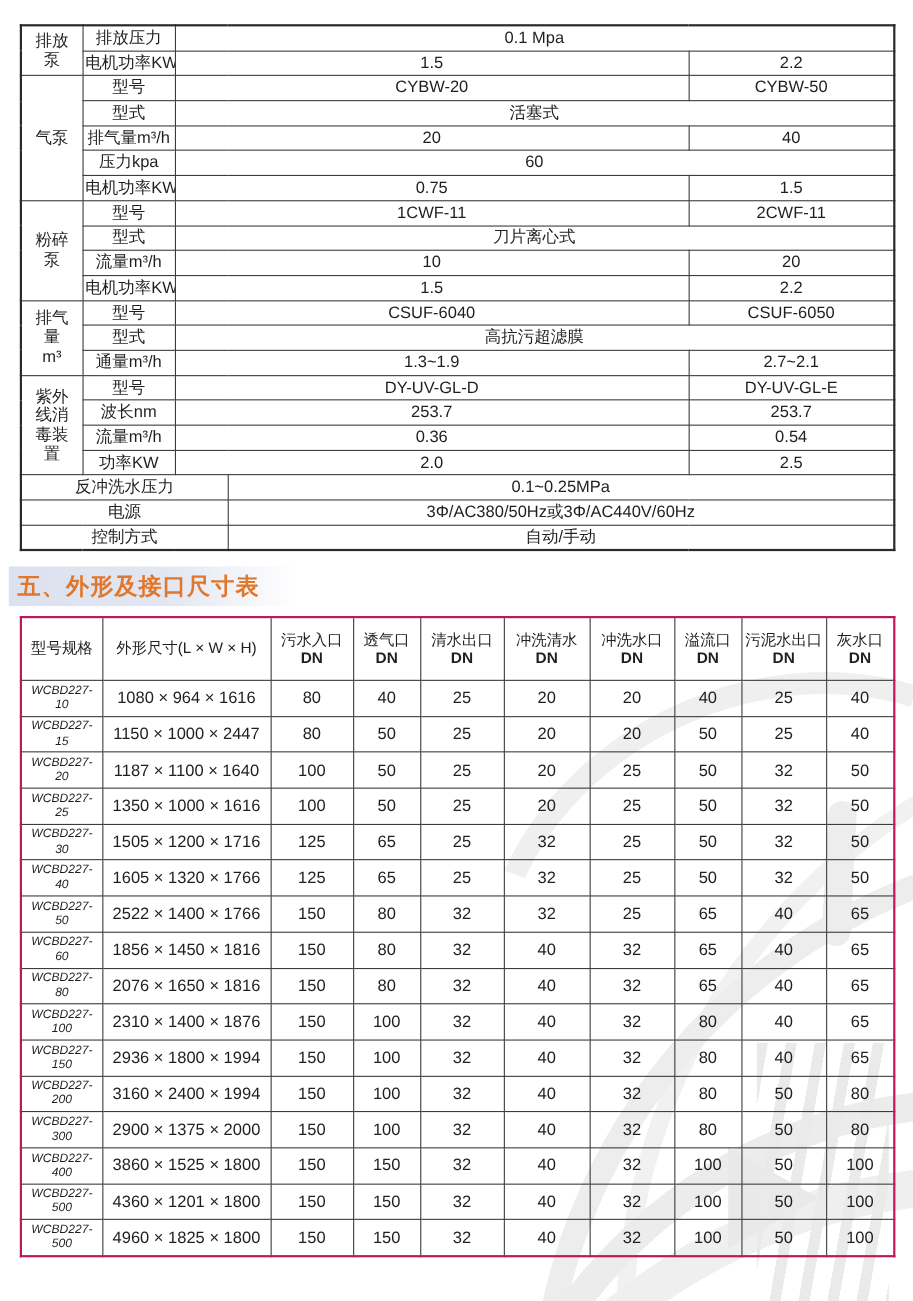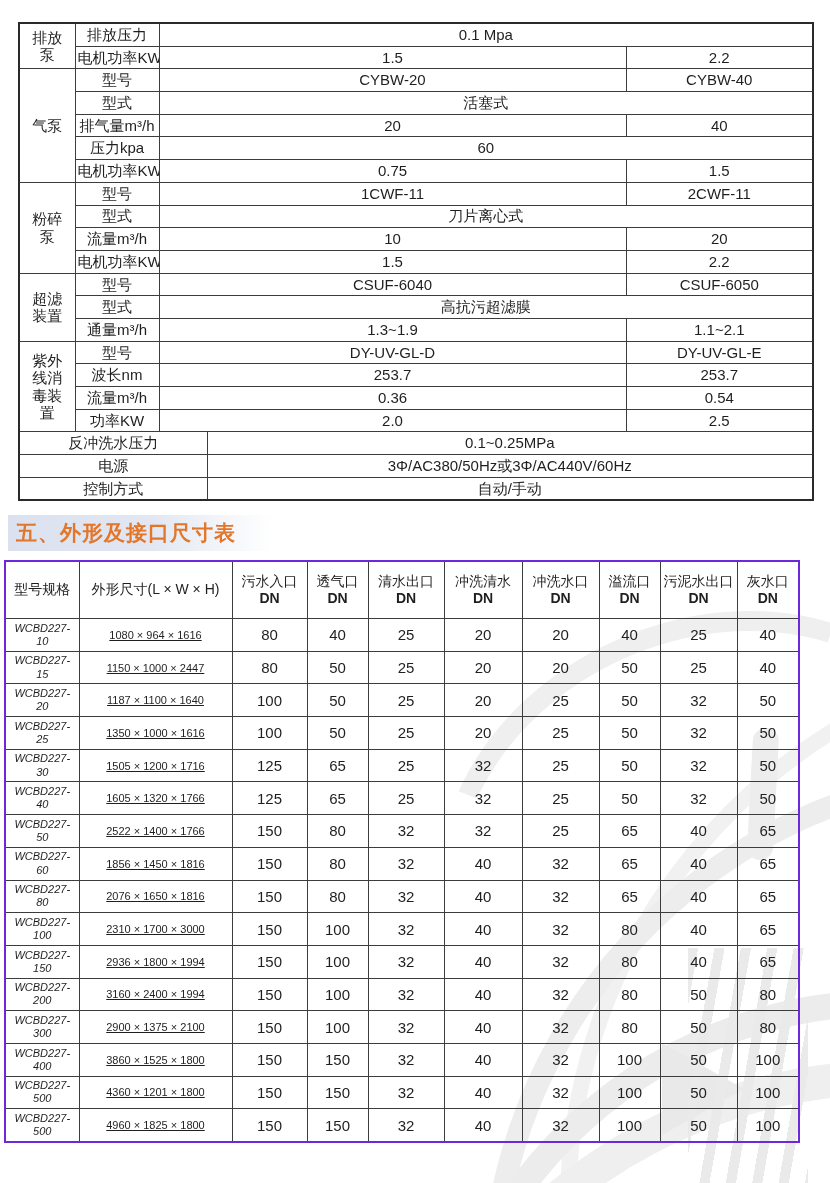--- a/index.html
+++ b/index.html
@@ -97,7 +97,7 @@
         <td class="group" rowspan="5"><span class="gwrap">气泵</span></td>
         <td>型号</td>
         <td colspan="2">CYBW-20</td>
-        <td>CYBW-40</td>
+        <td>CYBW-50</td>
       </tr>
       <tr>
         <td>型式</td>

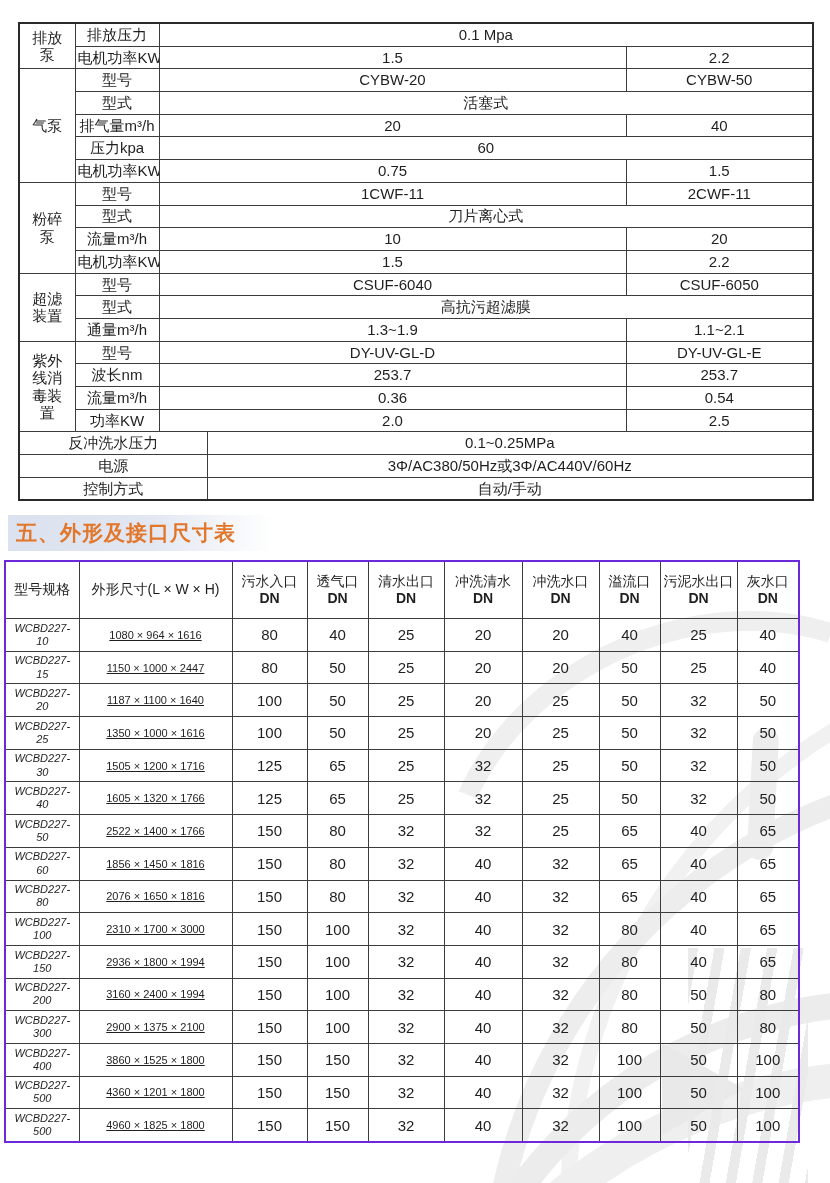--- a/index.html
+++ b/index.html
@@ -140,7 +140,7 @@
       </tr>
 
       <tr>
-        <td class="group" rowspan="3"><span class="gwrap">超滤装置</span></td>
+        <td class="group" rowspan="3"><span class="gwrap">排气量m³</span></td>
         <td>型号</td>
         <td colspan="2">CSUF-6040</td>
         <td>CSUF-6050</td>

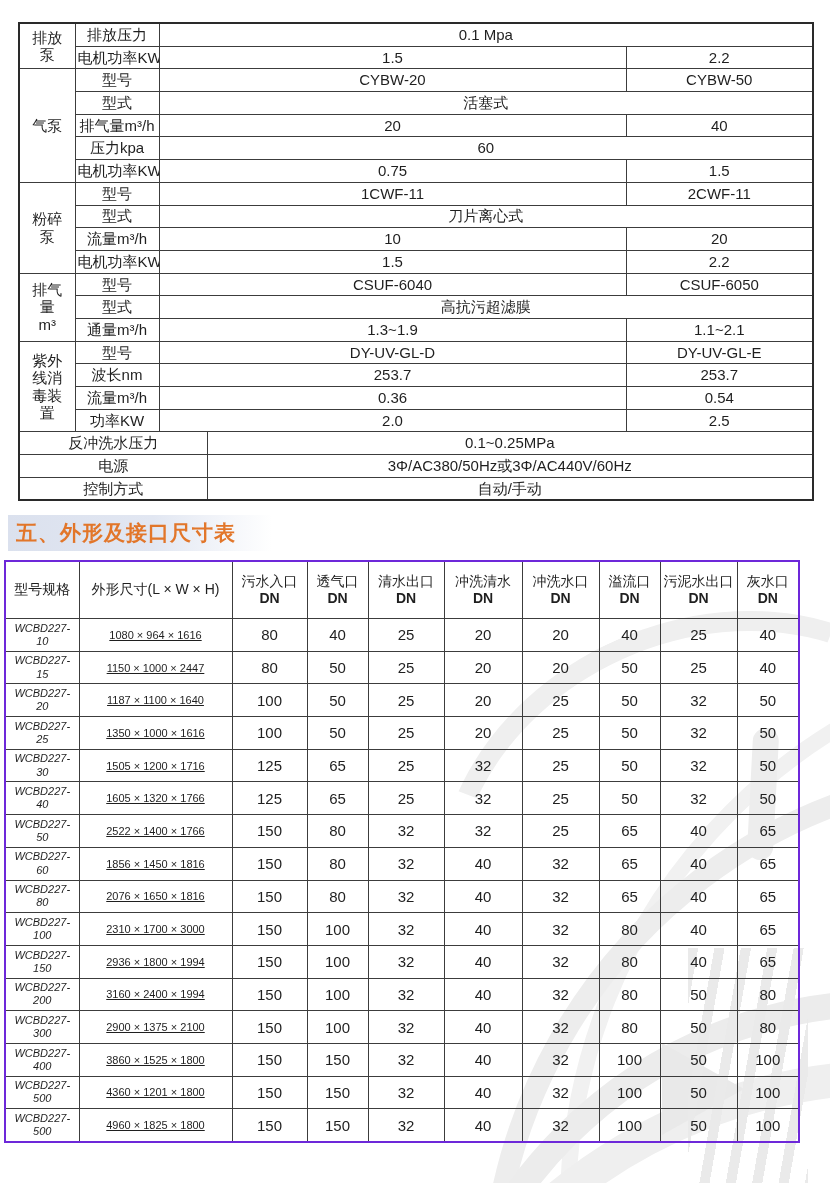--- a/index.html
+++ b/index.html
@@ -152,7 +152,7 @@
       <tr>
         <td>通量m³/h</td>
         <td colspan="2">1.3~1.9</td>
-        <td>1.1~2.1</td>
+        <td>2.7~2.1</td>
       </tr>
 
       <tr>

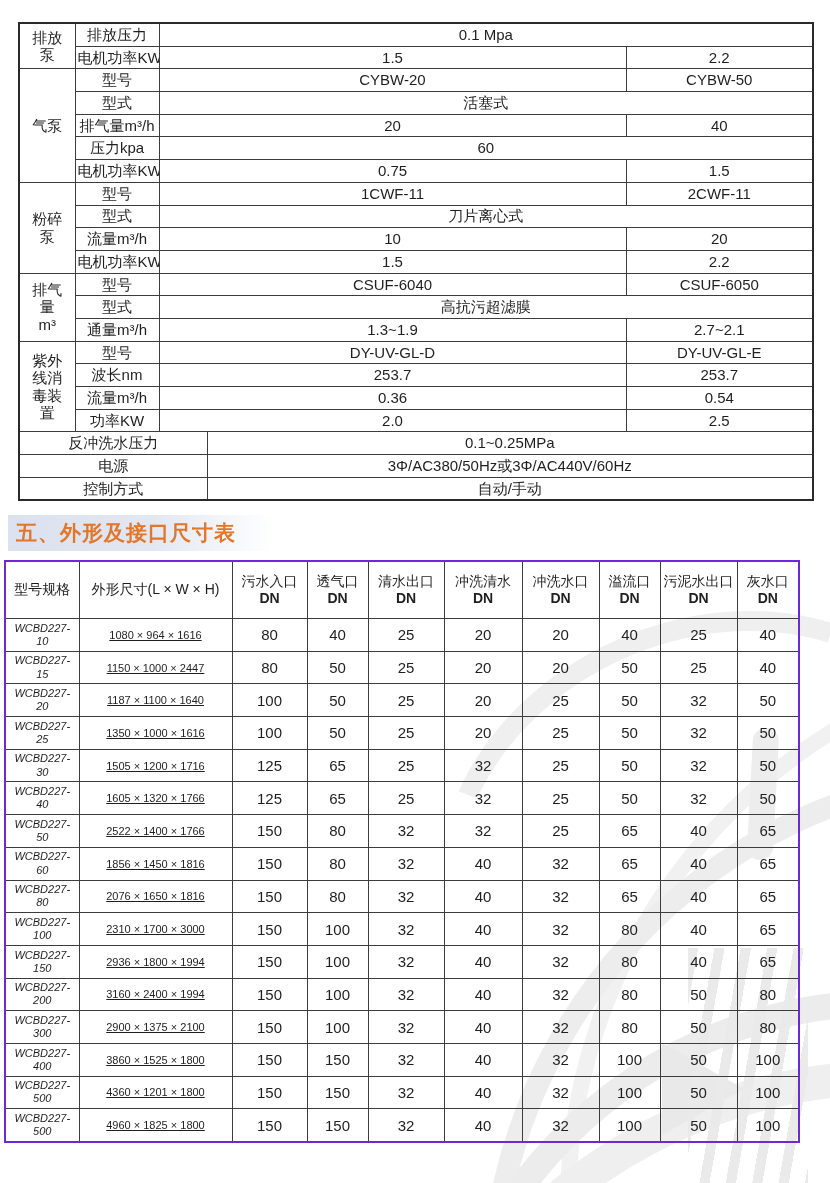--- a/index.html
+++ b/index.html
@@ -42,7 +42,7 @@
     background:linear-gradient(90deg,#dbe1ee 0%,#e2e7f2 55%,rgba(226,231,242,0) 100%);
   }
 
-  .dims{left:4px;top:560px;width:794px;border:2px solid #6d28d9;}
+  .dims{left:18px;top:560px;width:794px;border:2px solid #be185d;}
   .dims th{
     border:1px solid #3c3c3c;height:56px;padding:0 1px;font-weight:normal;
     font-size:14px;line-height:1.25;text-align:center;white-space:nowrap;overflow:hidden;

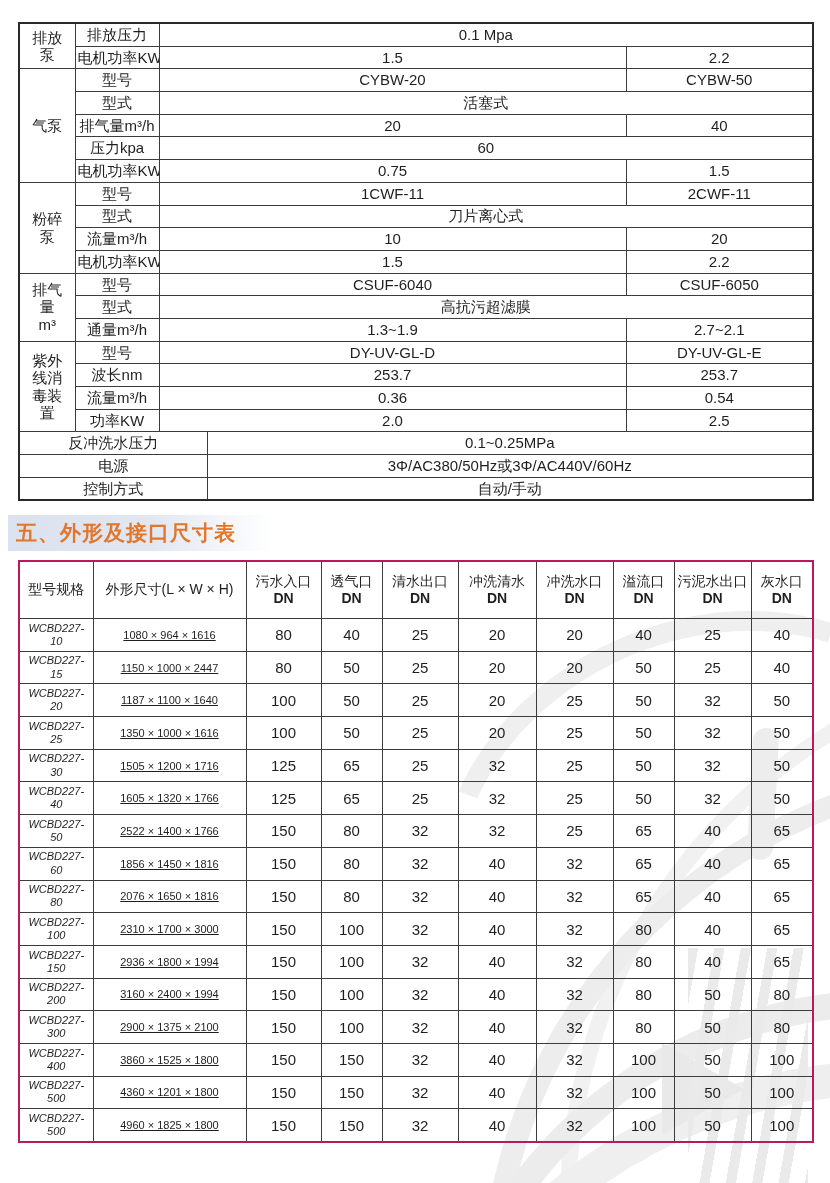--- a/index.html
+++ b/index.html
@@ -54,7 +54,7 @@
   .h-sub{display:block;font-weight:bold;}
   td.model{font-size:11px;line-height:1.2;}
   .model-line{display:block;font-style:italic;}
-  td.size{font-size:11px;text-decoration:underline;}
+  td.size{font-size:15px;}
 </style>
 </head>
 <body>

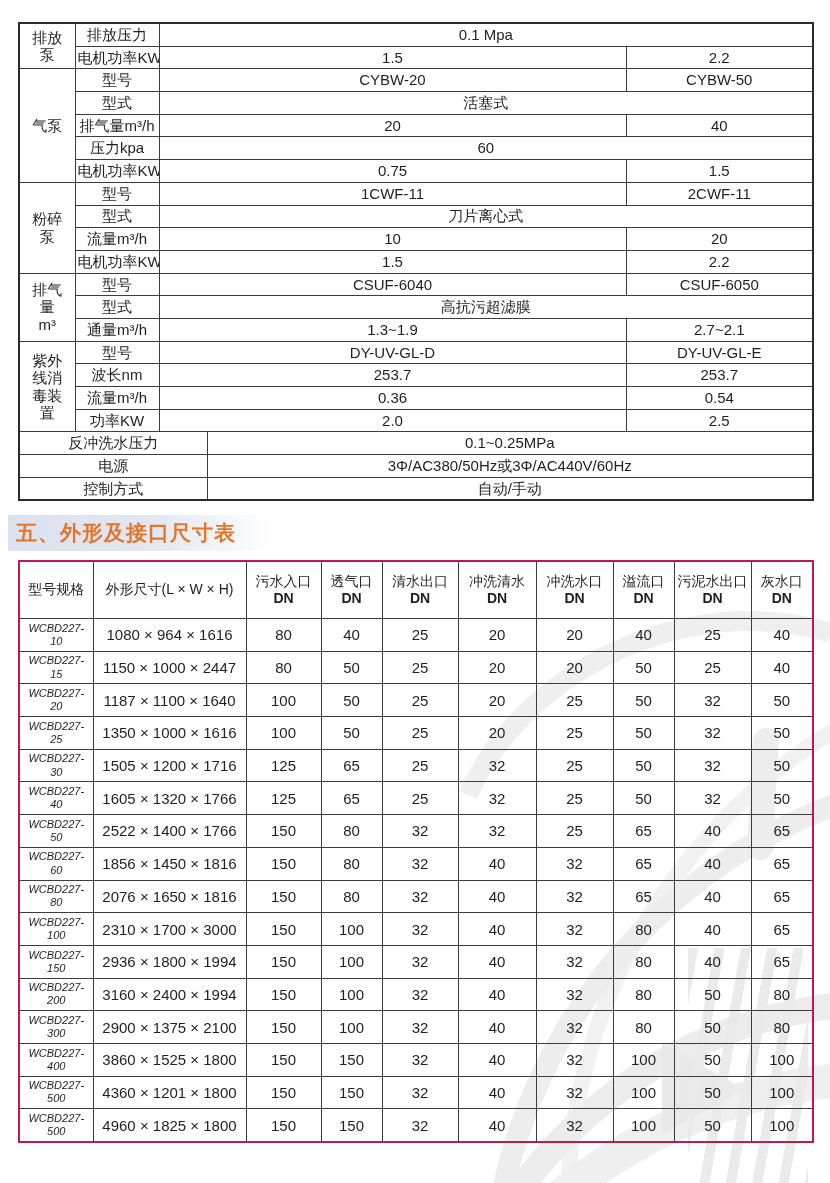--- a/index.html
+++ b/index.html
@@ -384,7 +384,7 @@
             <span class="model-line">WCBD227-</span>
             <span class="model-line">100</span>
           </td>
-          <td class="size">2310 × 1700 × 3000</td>
+          <td class="size">2310 × 1400 × 1876</td>
           <td>150</td>
           <td>100</td>
           <td>32</td>

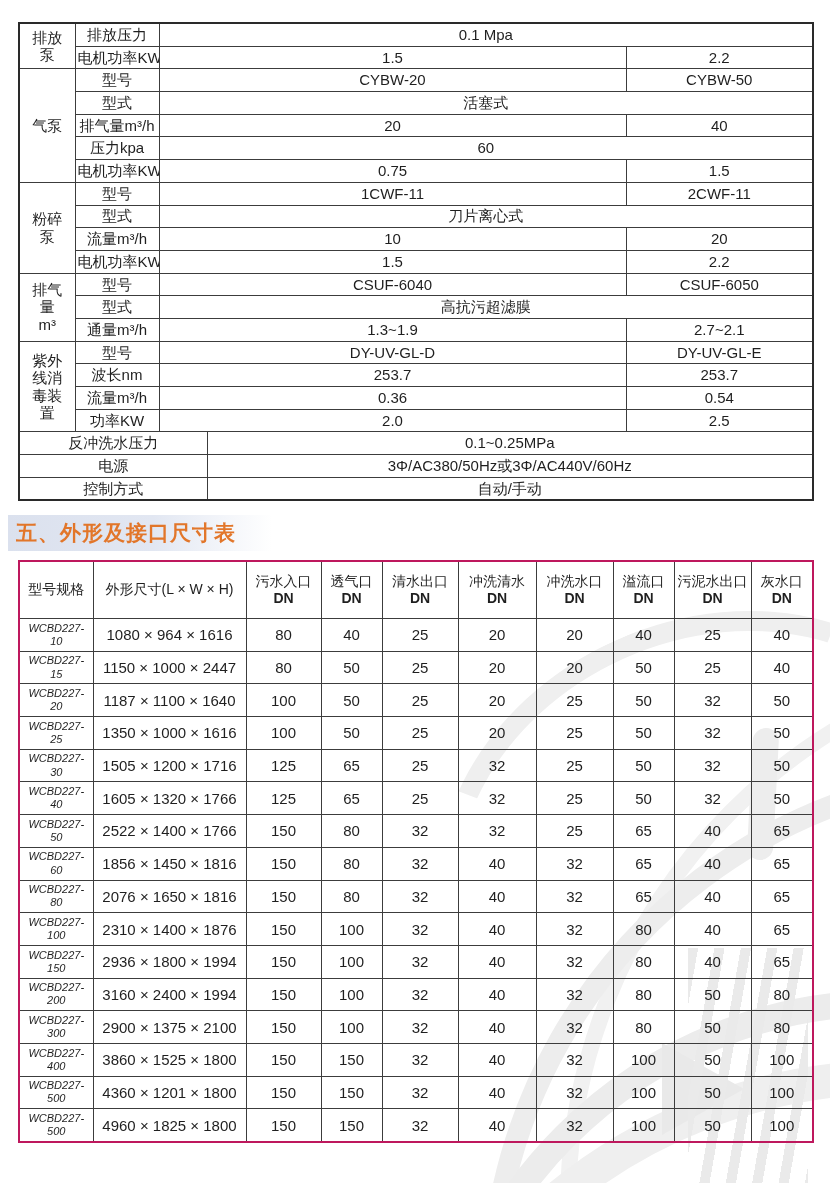--- a/index.html
+++ b/index.html
@@ -432,7 +432,7 @@
             <span class="model-line">WCBD227-</span>
             <span class="model-line">300</span>
           </td>
-          <td class="size">2900 × 1375 × 2100</td>
+          <td class="size">2900 × 1375 × 2000</td>
           <td>150</td>
           <td>100</td>
           <td>32</td>

